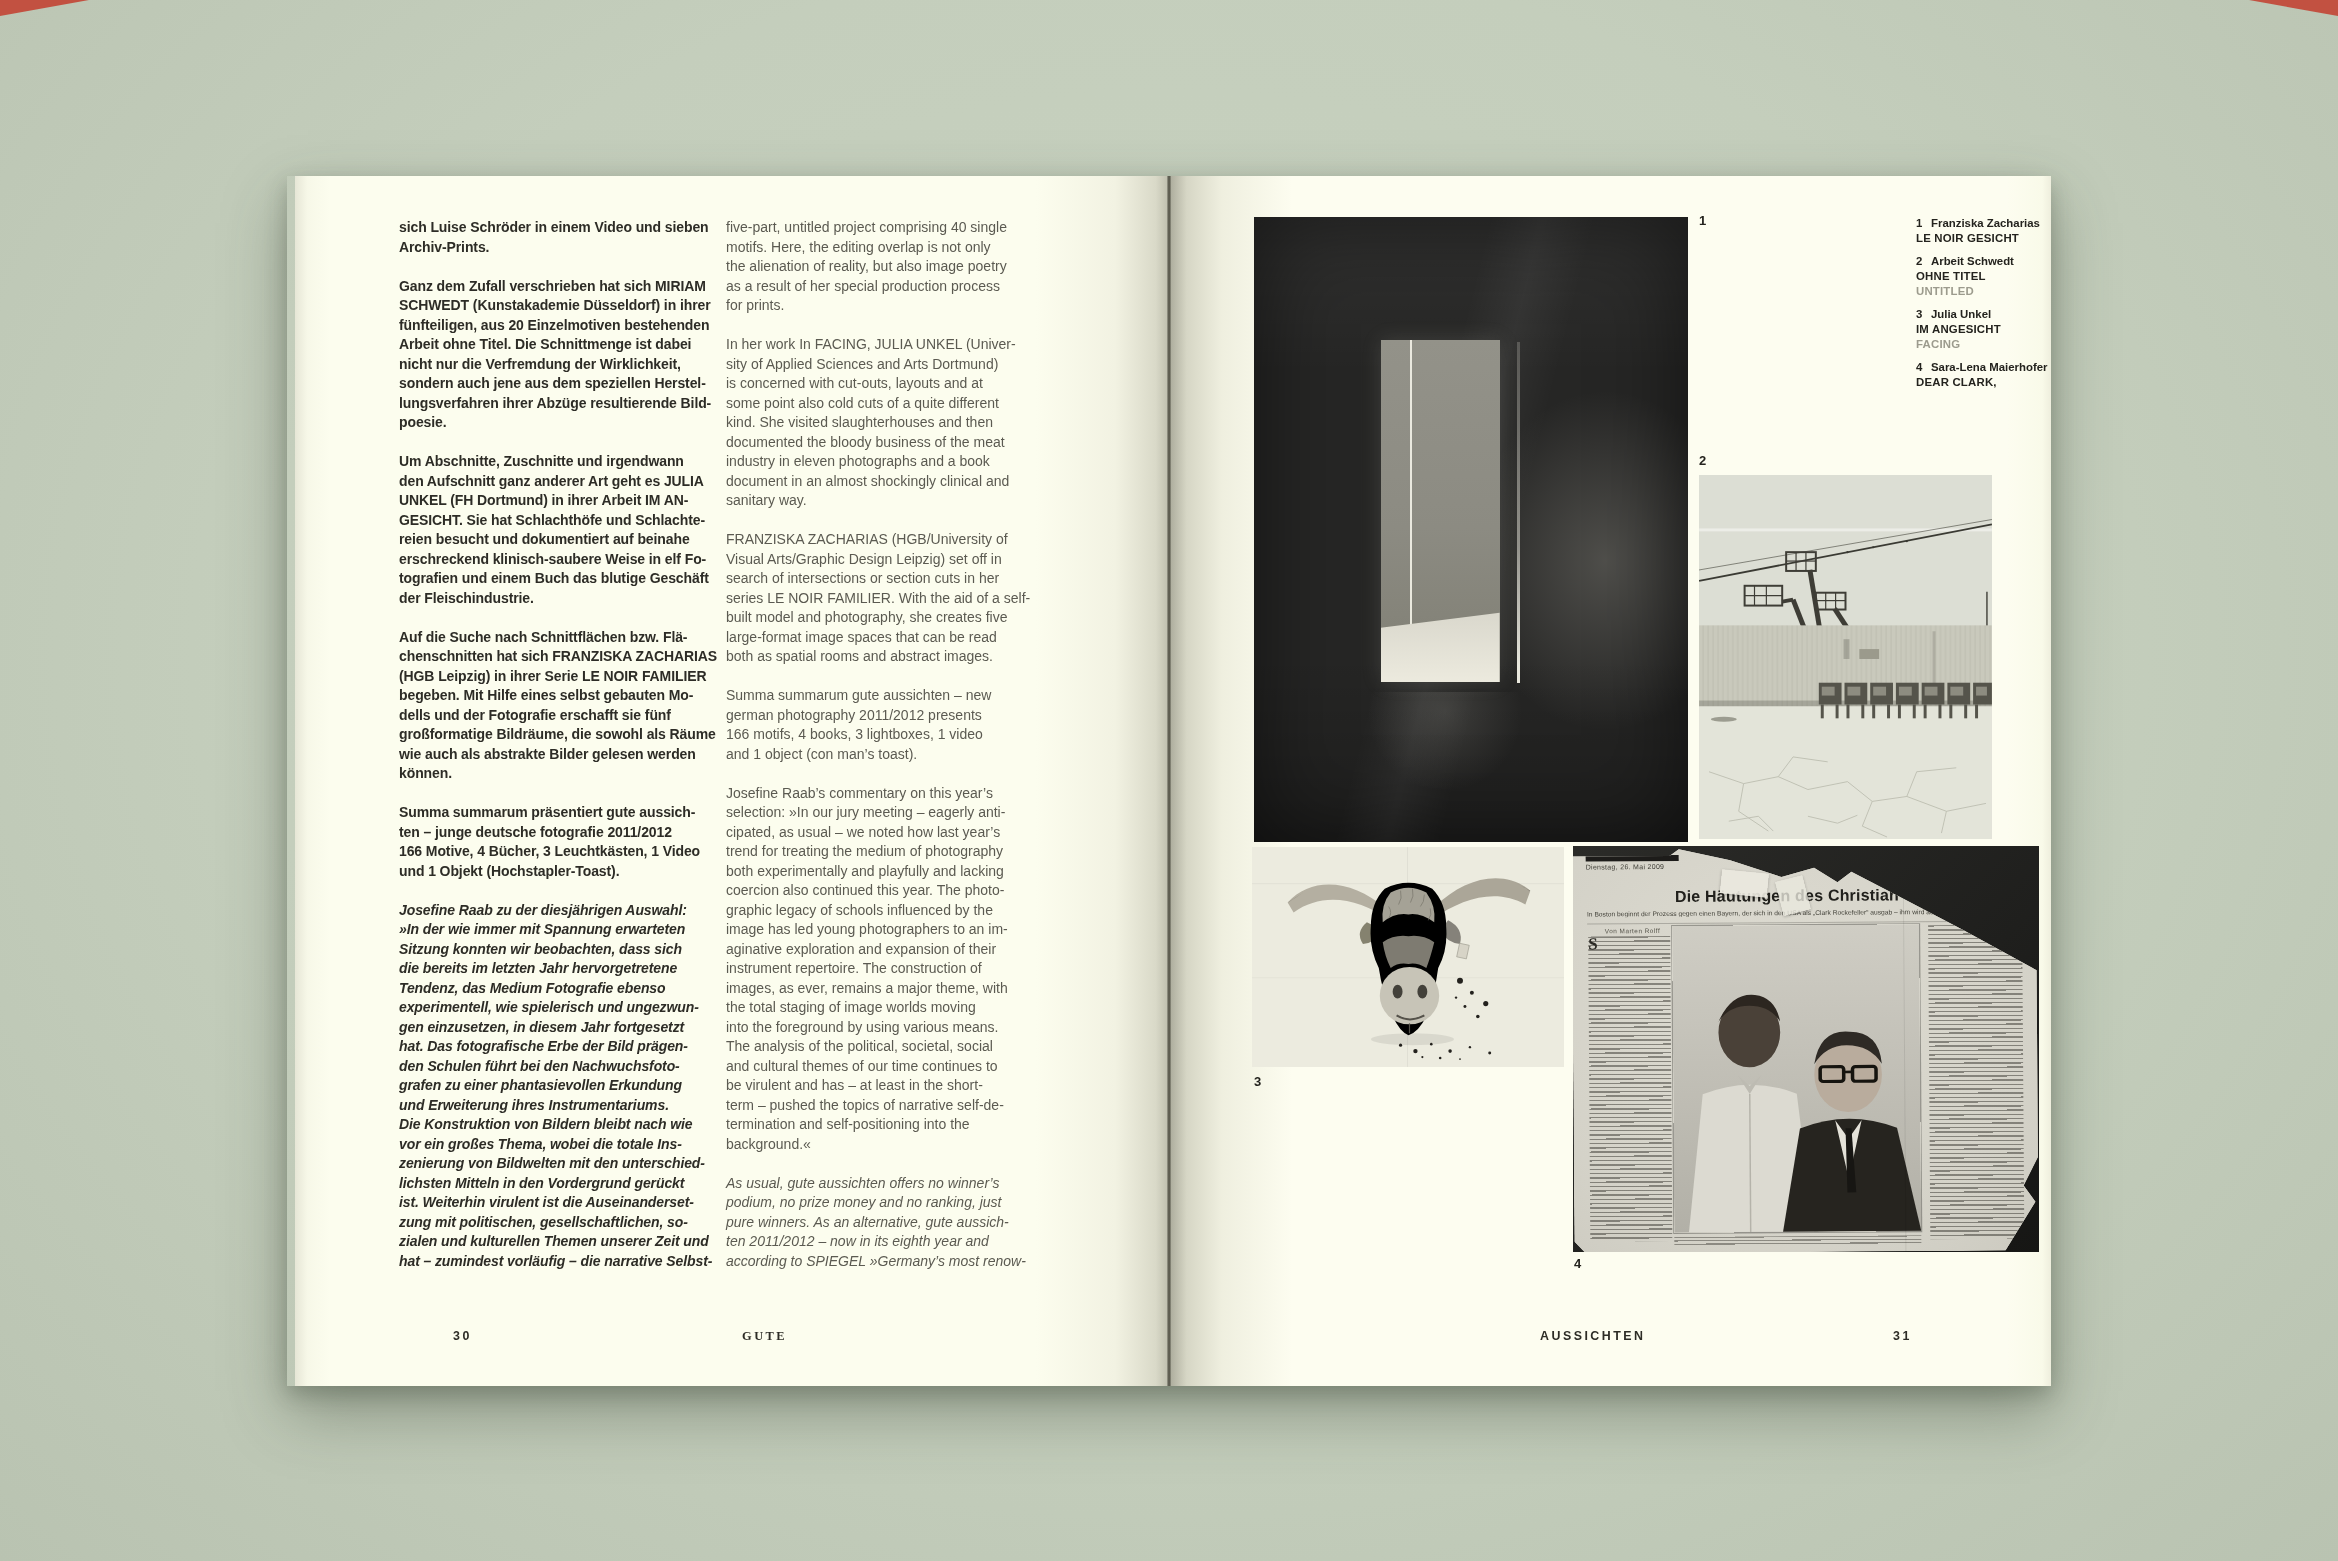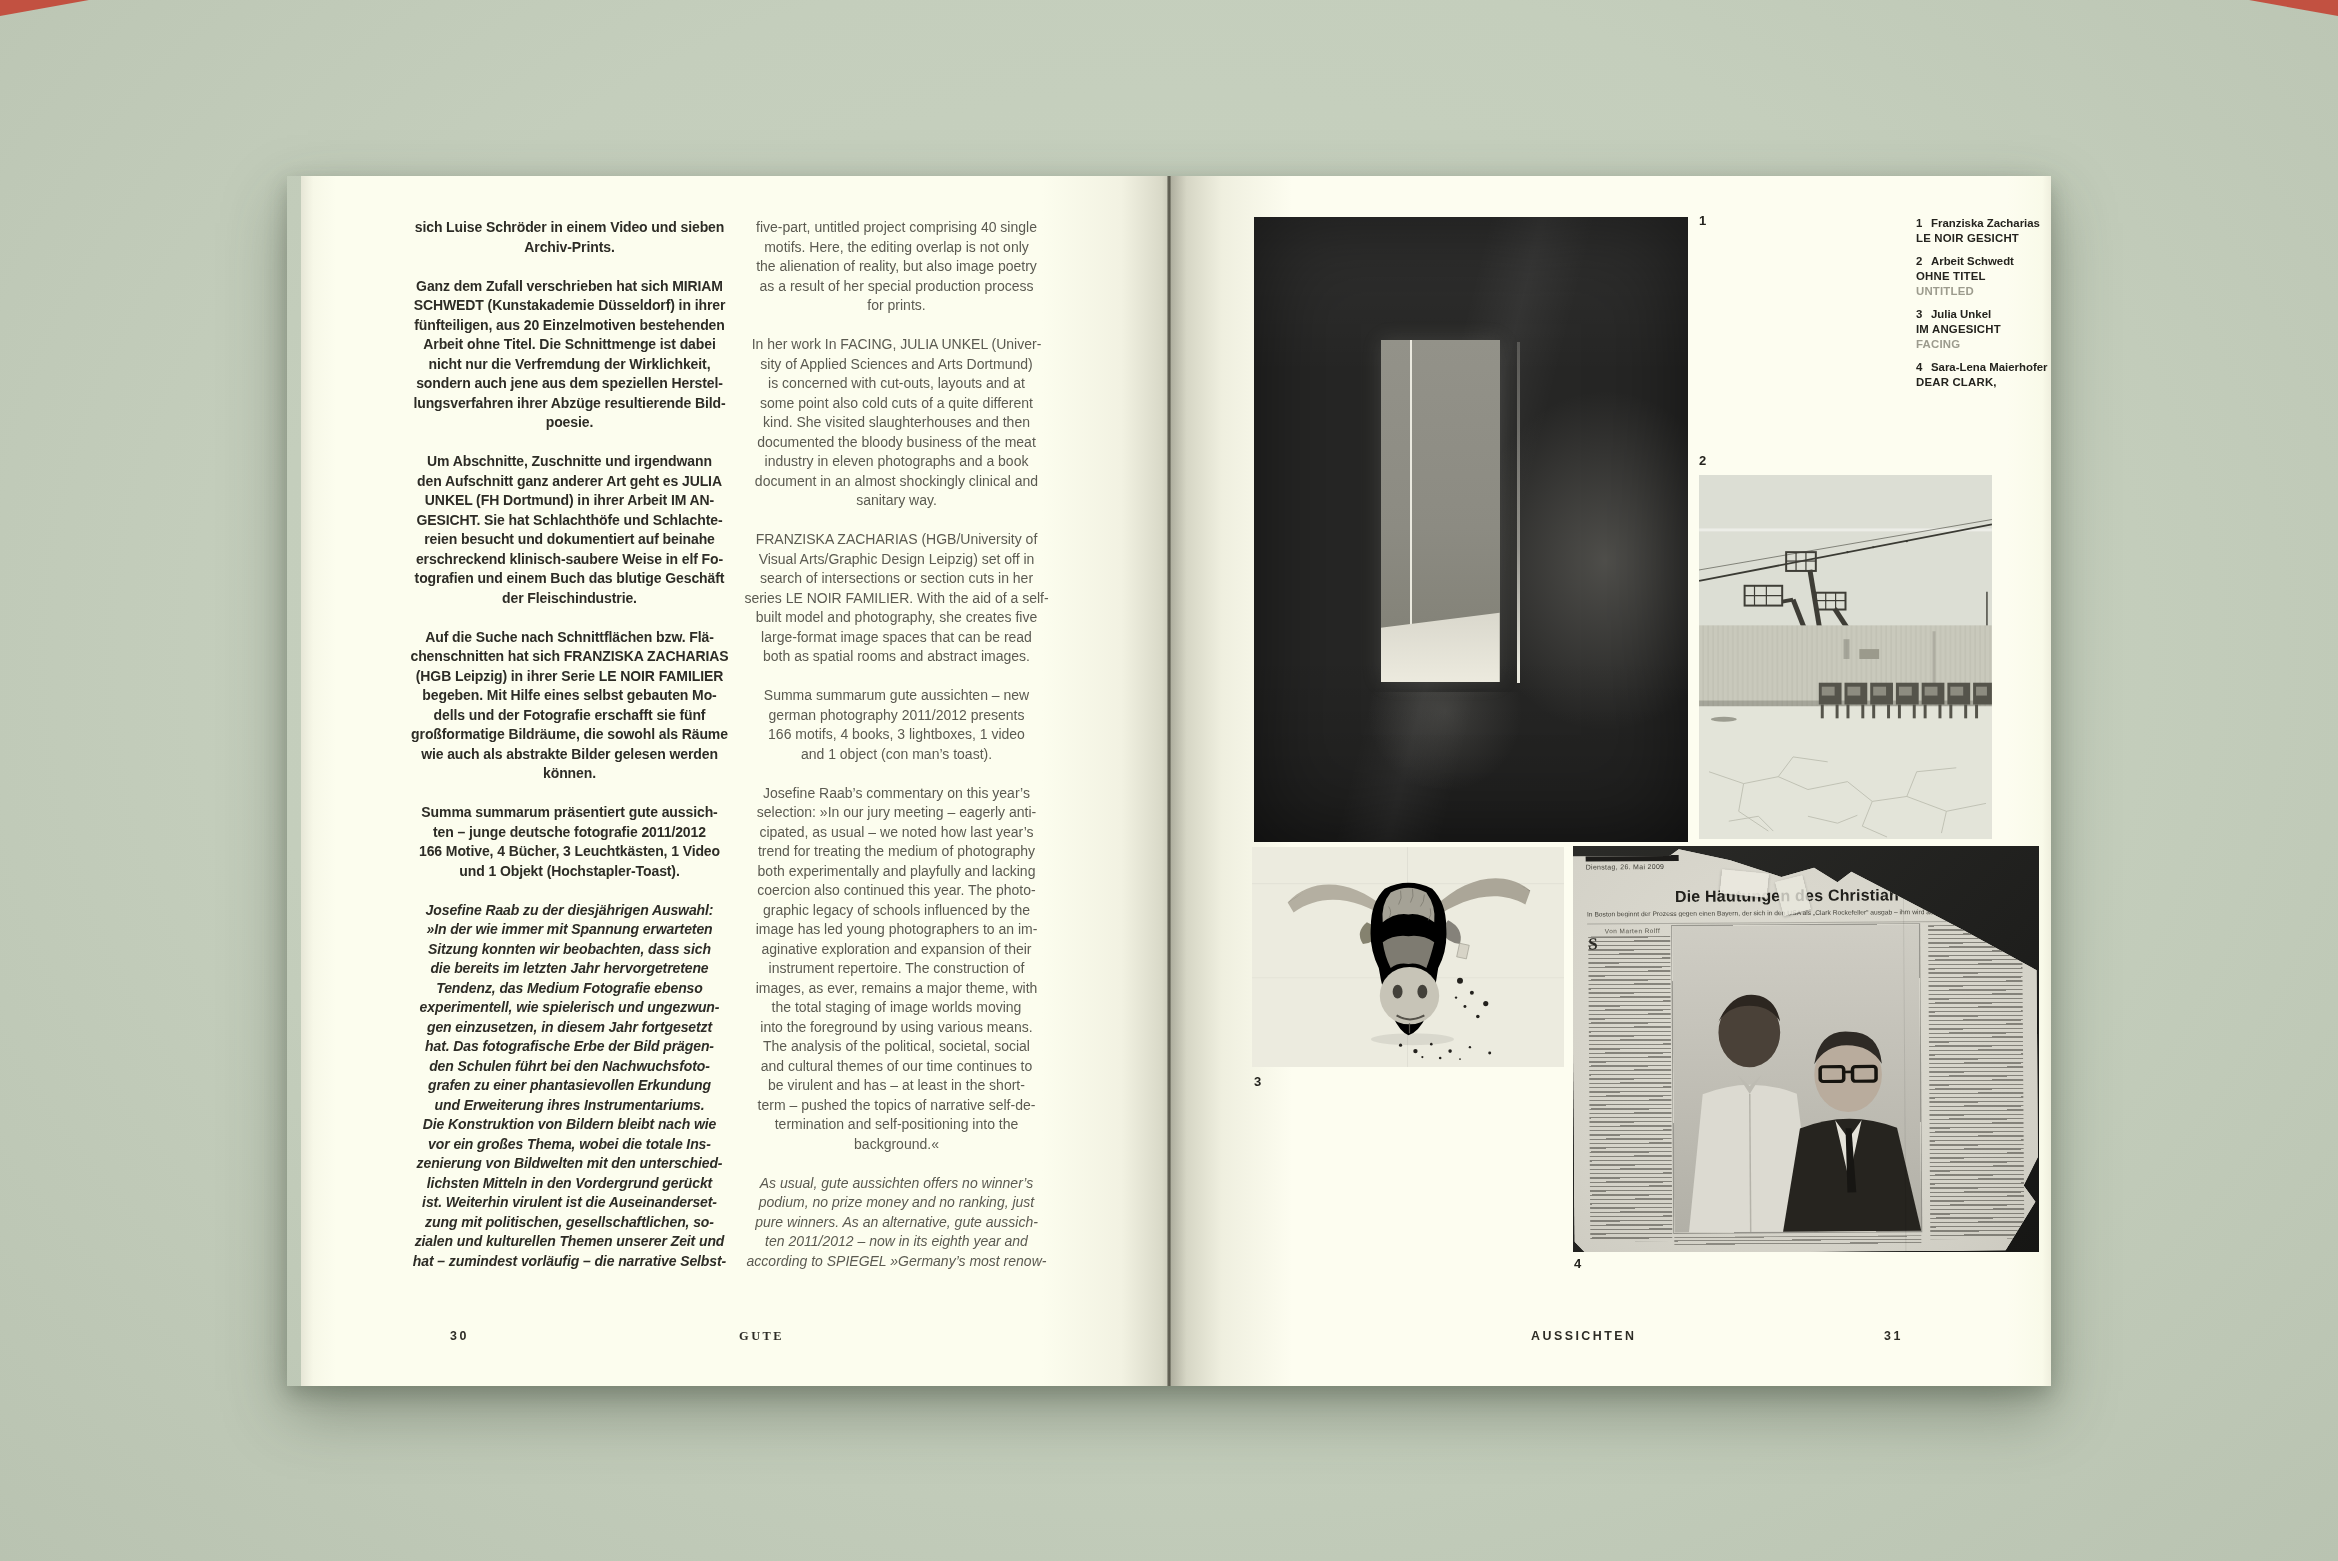--- a/index.html
+++ b/index.html
@@ -16,7 +16,7 @@
     box-shadow:0 26px 59px rgba(50,60,45,.38),0 8px 20px rgba(50,60,45,.28);}
 
   .page{position:absolute;top:0;height:1210px;width:882px;}
-  .page.left{left:14px;background:linear-gradient(to right,#e6e6d6 0,#f7f8e8 1.4%,#fcfdee 4%,#fcfdee 84%,#f2f2e2 93%,#d9d9c8 97.6%,#b7b7a7 99.4%,#9c9c8d 100%);text-align:center;}
+  .page.left{left:8px;background:linear-gradient(to right,#e6e6d6 0,#f7f8e8 1.4%,#fcfdee 4%,#fcfdee 84%,#f2f2e2 93%,#d9d9c8 97.6%,#b7b7a7 99.4%,#9c9c8d 100%);}
   .page.right{left:882px;background:linear-gradient(to left,#eeeedd 0,#f9fae9 1%,#fdfdf0 5%,#fdfdf0 86%,#efefdf 94%,#d6d6c5 98%,#aaaa9a 100%);}
   .gutter{position:absolute;left:880px;top:0;width:4px;height:1210px;
     background:linear-gradient(to right,rgba(60,60,50,.25),#4c4b40 50%,rgba(60,60,50,.25));}

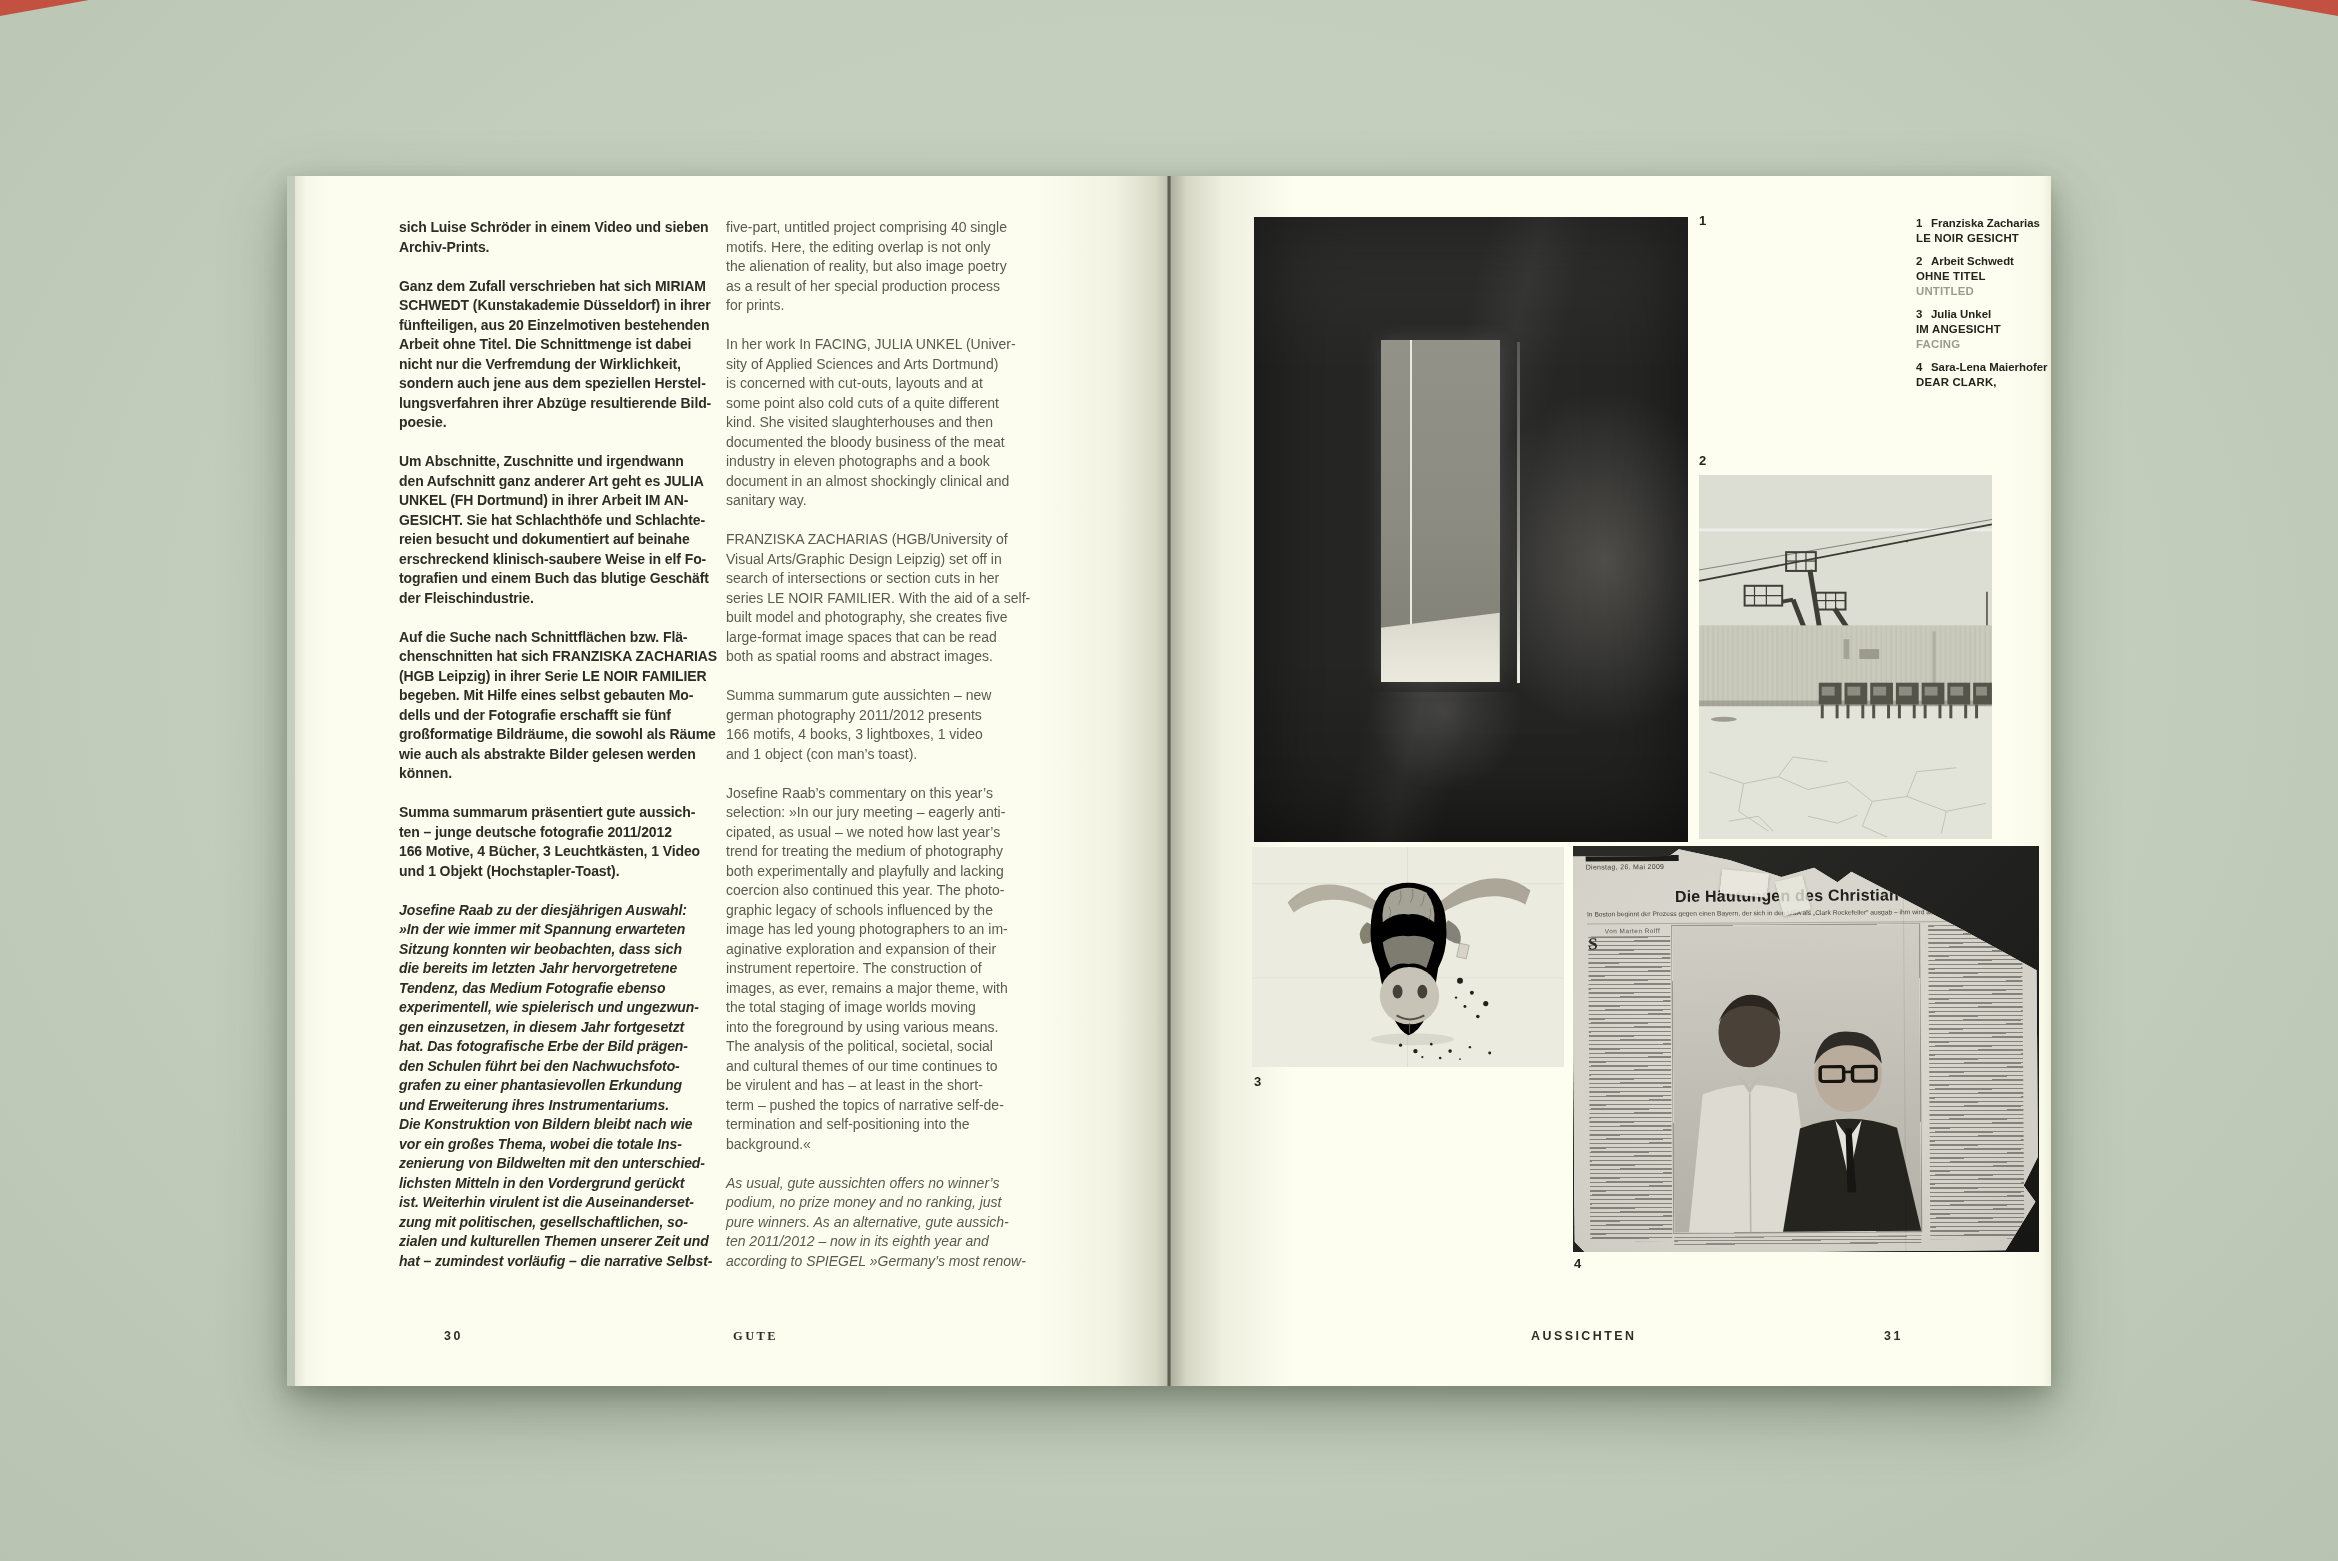--- a/index.html
+++ b/index.html
@@ -28,7 +28,7 @@
   .col-de{left:104px;font-weight:700;color:#2d2c26;letter-spacing:-0.1px;}
   .col-en{left:431px;font-weight:400;color:#5b5a51;letter-spacing:0;}
 
-  .folio,.running{position:absolute;top:1154px;font-size:12.4px;font-weight:700;color:#2d2c26;letter-spacing:2.5px;line-height:1;}
+  .folio,.running{position:absolute;top:1154px;font-size:12.4px;font-weight:700;color:#2d2c26;letter-spacing:2.5px;line-height:1;margin-left:9px;}
   .folio-left{left:149px;}
   .running-left{left:438px;font-family:Liberation Serif, serif;}
   .running-right{left:362px;}

